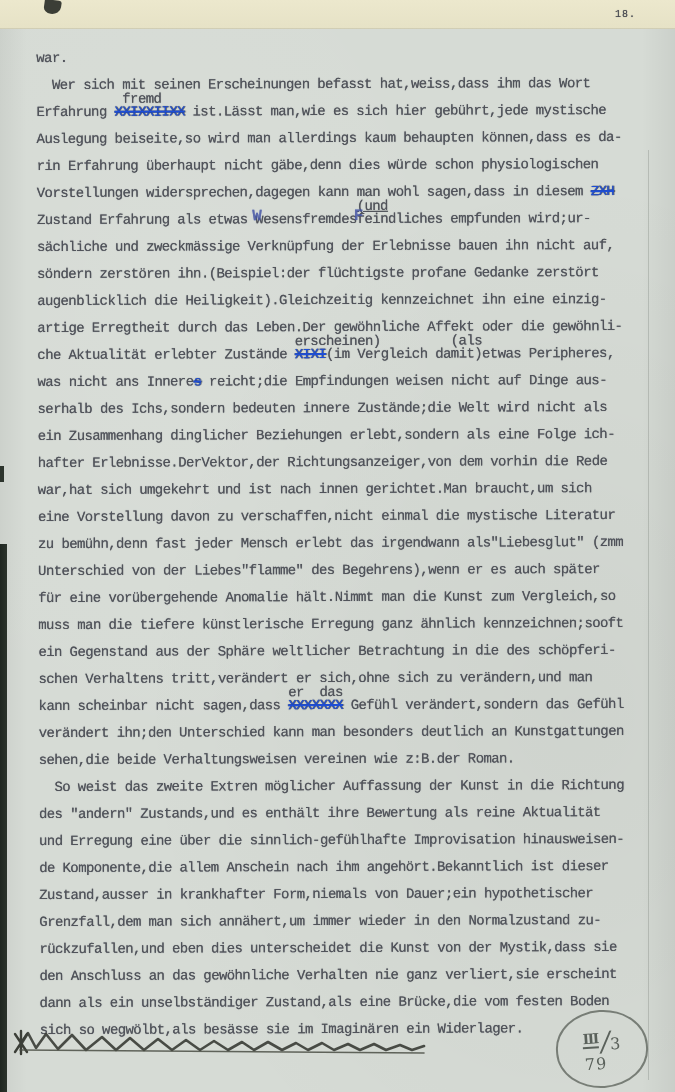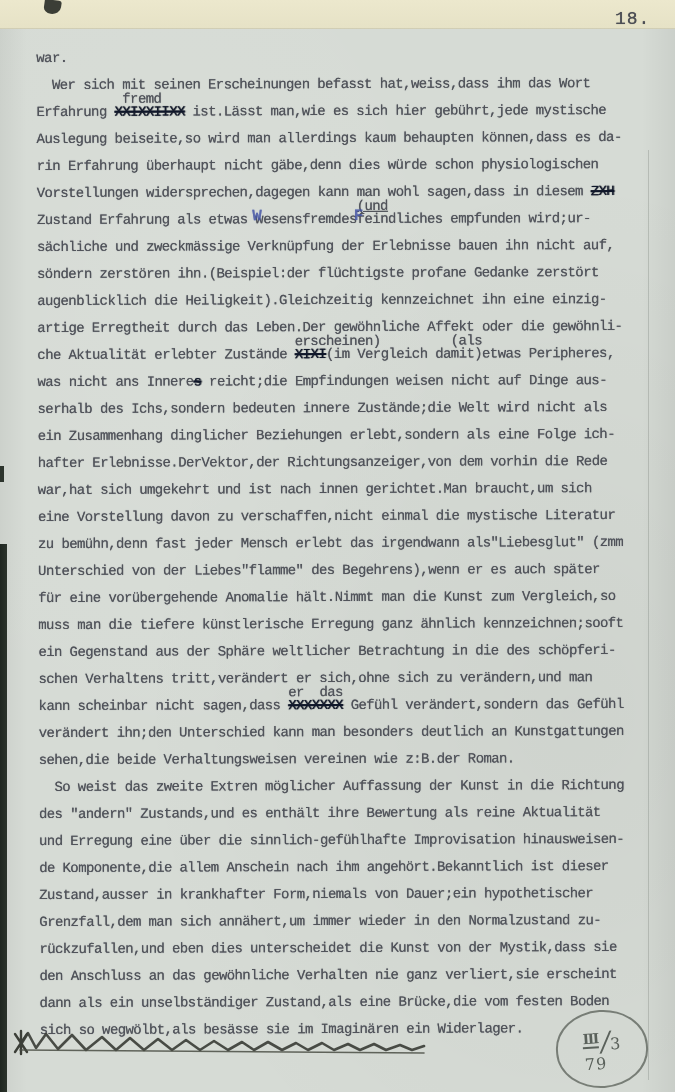--- a/index.html
+++ b/index.html
@@ -34,7 +34,7 @@
   }
   .page-number{
     position:absolute;left:615px;top:9px;
-    font-size:18px;color:#4c4e54;letter-spacing:1px;
+    font-size:10px;color:#4c4e54;letter-spacing:1px;
     text-shadow:0 0 0.7px rgba(70,72,80,0.9);
   }
   .typed{

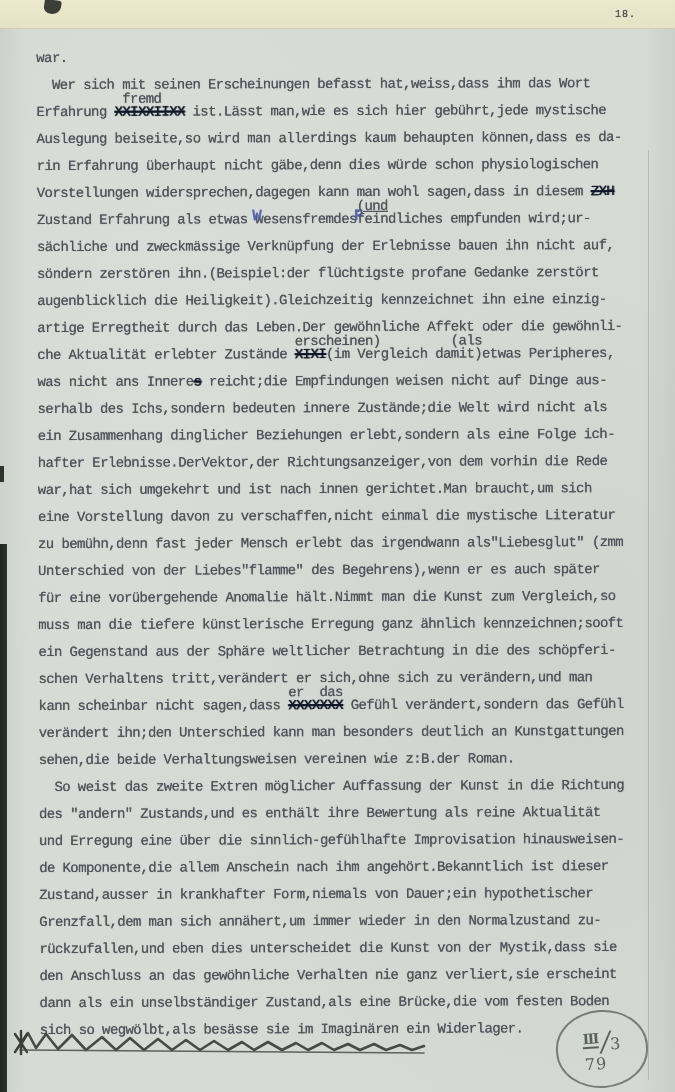--- a/index.html
+++ b/index.html
@@ -46,7 +46,7 @@
   .line{white-space:pre;height:27px;}
   .seg{white-space:pre;}
   .struck{
-    white-space:pre;color:#0f172a;
+    white-space:pre;color:#1d4ed8;
     text-decoration:line-through;text-decoration-thickness:2px;
     text-shadow:0 0 1px rgba(50,52,60,0.95), 1px 0 0 rgba(50,52,60,0.55);
   }

